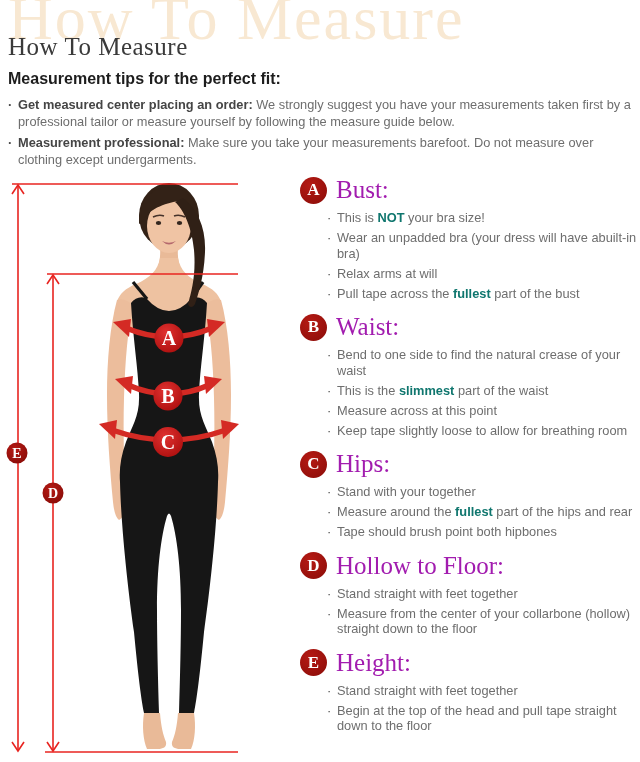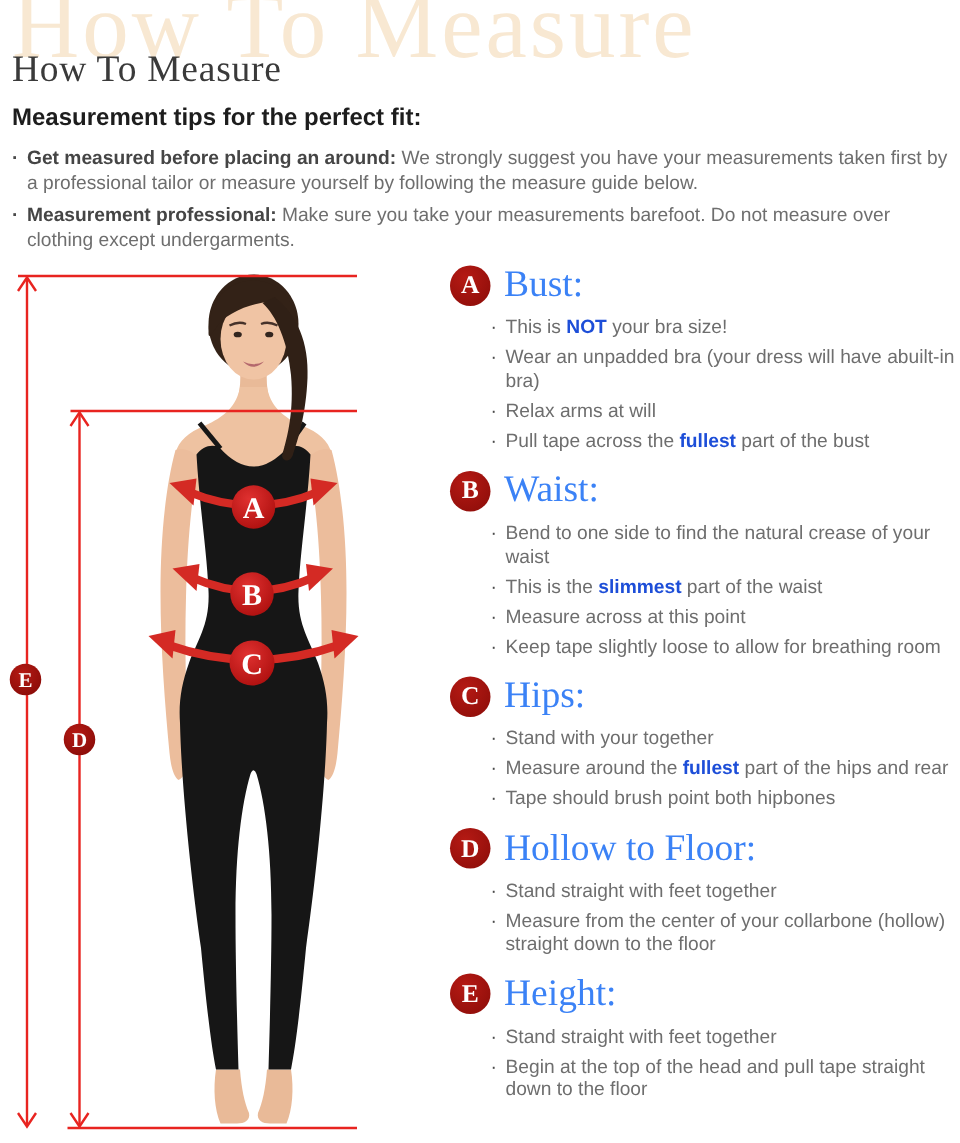--- a/index.html
+++ b/index.html
@@ -50,7 +50,7 @@
     <div id="tips-list">
     <div class="tip">
       <span class="dot">·</span>
-      <span class="tip-body"><span class="tip-lead">Get measured before placing an around:</span><span> We strongly suggest you have your measurements taken first by a professional tailor or measure yourself by following the measure guide below.</span></span>
+      <span class="tip-body"><span class="tip-lead">Get measured center placing an order:</span><span> We strongly suggest you have your measurements taken first by a professional tailor or measure yourself by following the measure guide below.</span></span>
     </div>
 
     <div class="tip">

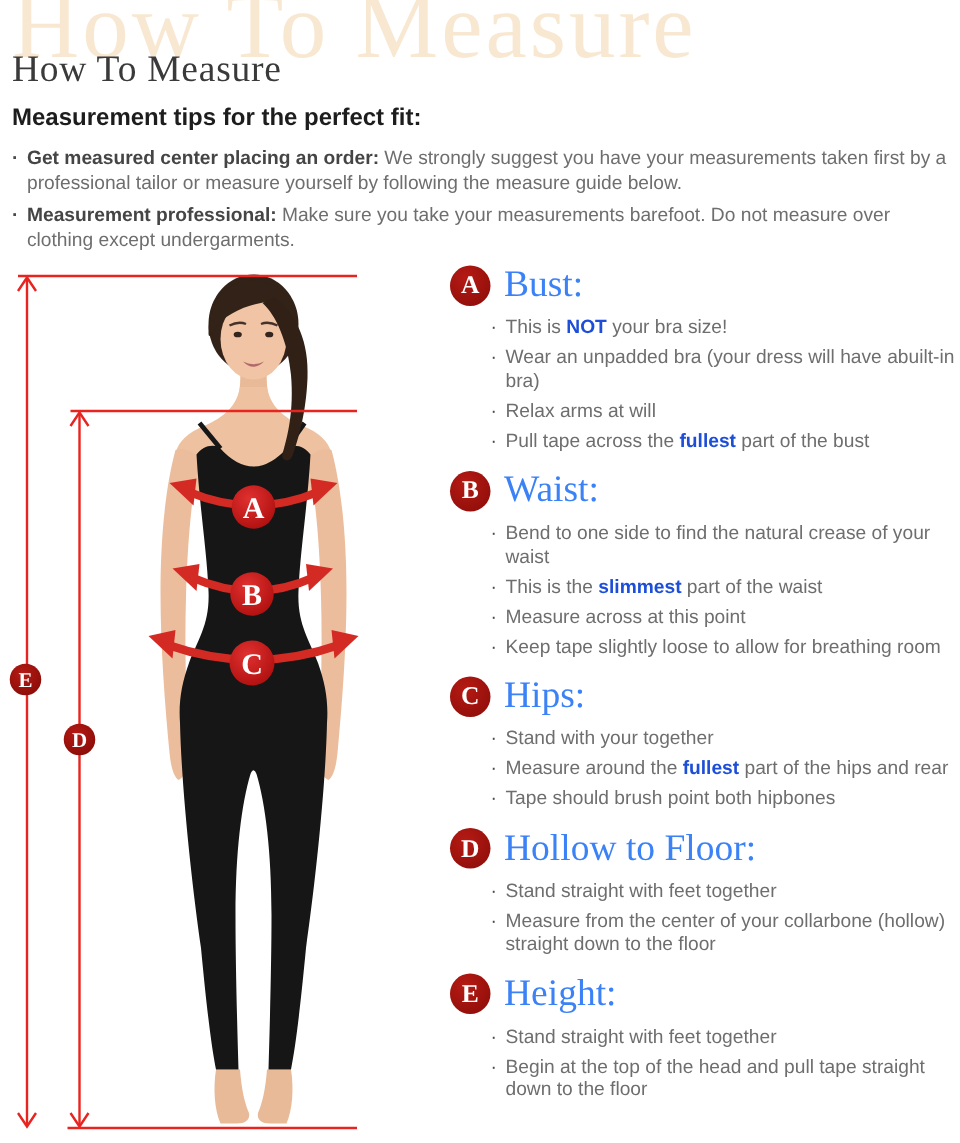--- a/index.html
+++ b/index.html
@@ -30,7 +30,7 @@
          background:radial-gradient(circle at 38% 30%,#b51a14,#8a0c08);
          color:#fff;font-family:"Liberation Serif","DejaVu Serif",serif;font-size:17px;font-weight:bold;
          display:flex;align-items:center;justify-content:center;}
-  .sec-title{font-family:"Liberation Serif","DejaVu Serif",serif;font-size:25px;color:#3b82f6;}
+  .sec-title{font-family:"Liberation Serif","DejaVu Serif",serif;font-size:25px;color:#a21caf;}
   .bullets{padding-left:27px;}
   .bullet{display:flex;font-size:12.8px;line-height:15.5px;color:#6e6e6e;margin-bottom:4.5px;}
   .bullet .dot{width:10px;flex:none;color:#4a4a4a;}

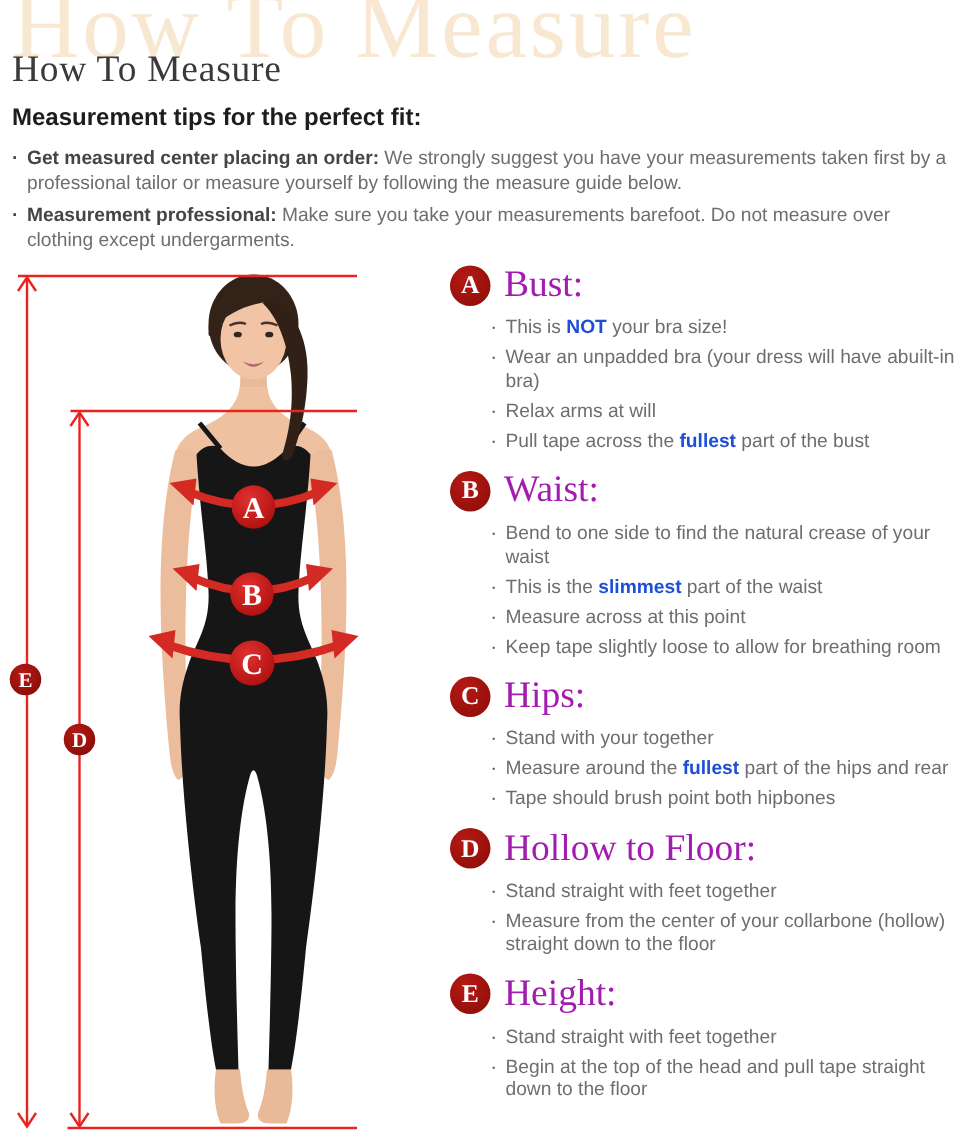--- a/index.html
+++ b/index.html
@@ -35,7 +35,7 @@
   .bullet{display:flex;font-size:12.8px;line-height:15.5px;color:#6e6e6e;margin-bottom:4.5px;}
   .bullet .dot{width:10px;flex:none;color:#4a4a4a;}
   .bullet-text{max-width:300px;}
-  .red-em{color:#1d4ed8;font-weight:bold;}
+  .red-em{color:#0f766e;font-weight:bold;}
 </style>
 </head>
 <body>

